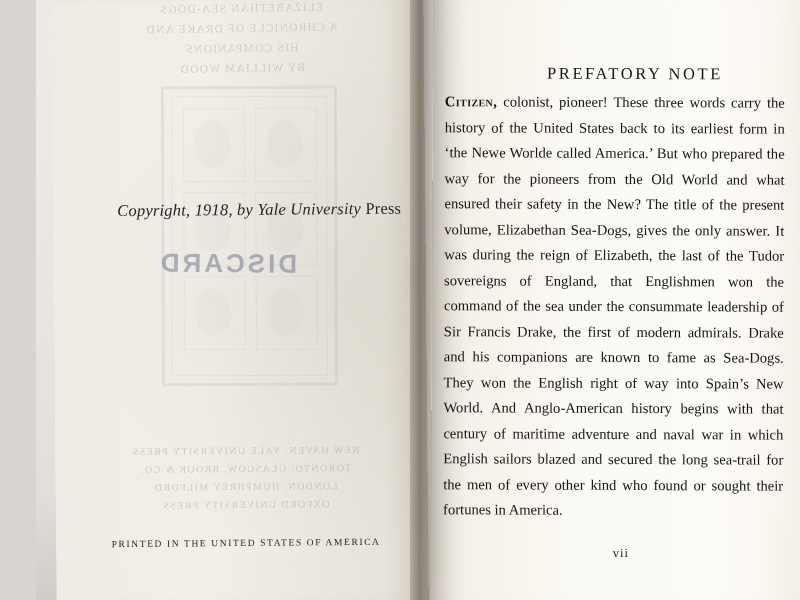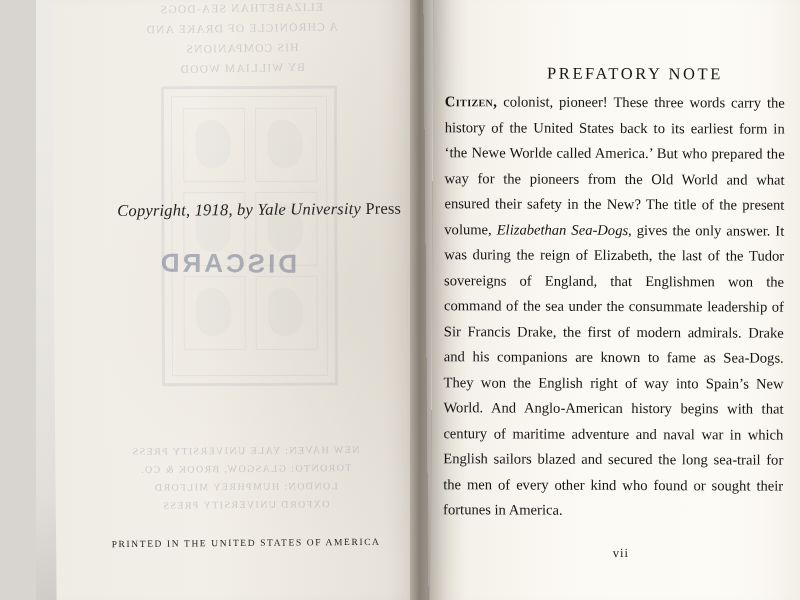--- a/index.html
+++ b/index.html
@@ -219,7 +219,7 @@
     letter-spacing: 0.4px;
     font-weight: bold;
   }
-  .italic { font-style: italic; }
+  .italic { }
 
   .folio {
     position: absolute;

